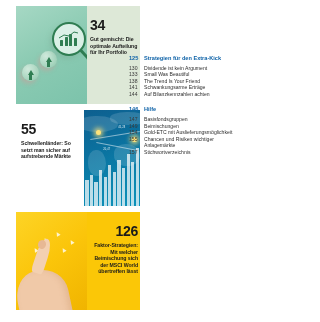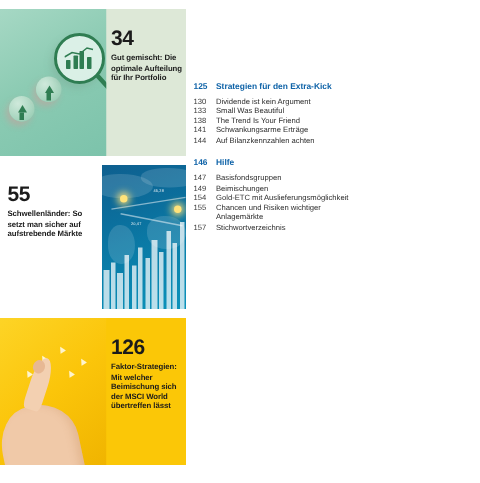--- a/index.html
+++ b/index.html
@@ -25,7 +25,7 @@
   
   .left-col {
     position: absolute;
-    left: 0;
+    left: 16px;
     top: 0;
     width: 124px;
     height: 322px;

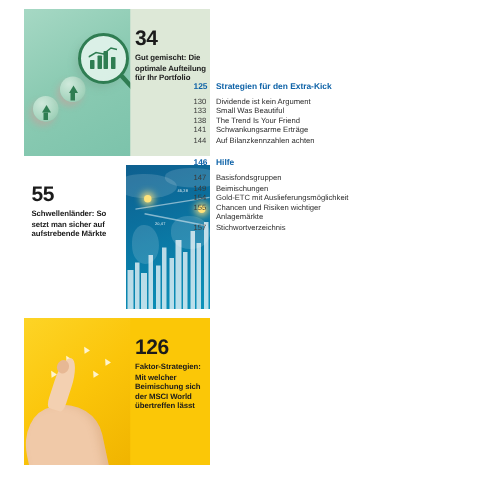--- a/index.html
+++ b/index.html
@@ -50,7 +50,7 @@
   .f2-txt { width: 65px; height: 100%; background: #ffffff; }
   .f2-img { width: 59px; height: 100%; background: linear-gradient(160deg,#0e5f8f 0%,#0b6f9d 35%,#0a83ad 70%,#0d93bb 100%); }
   .f3-img { width: 74px; height: 100%; background: linear-gradient(140deg,#fdd426 0%,#fbc50a 50%,#f0b400 100%); }
-  .f3-txt { width: 50px; height: 100%; background: #fbc707; }
+  .f3-txt { width: 50px; height: 100%; background: #fbc707; text-align: right; }
 
   .kicker-num {
     font-weight: bold;

